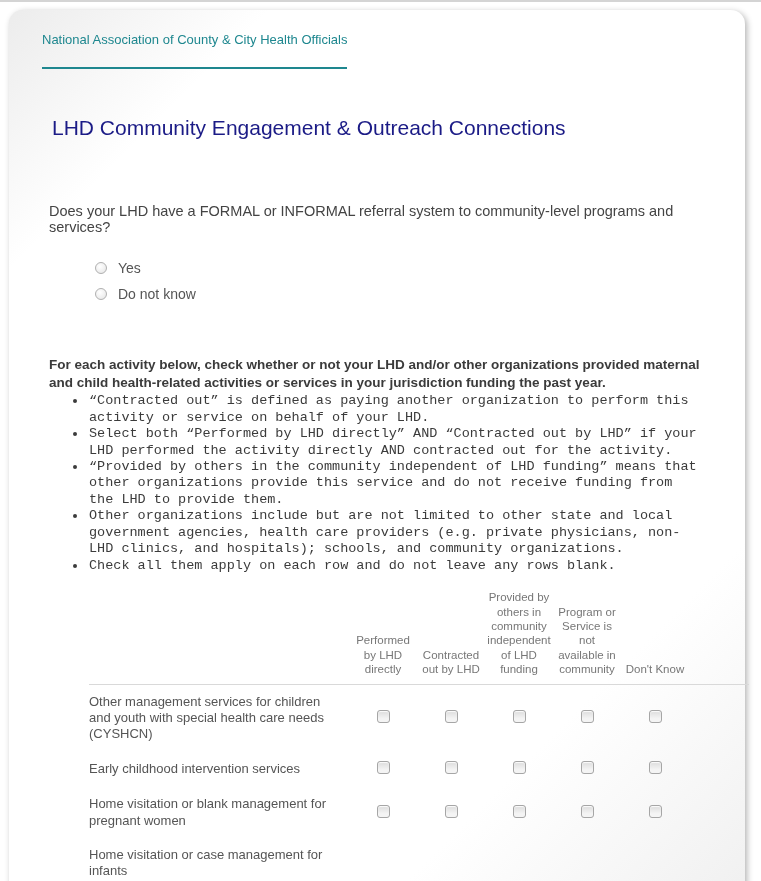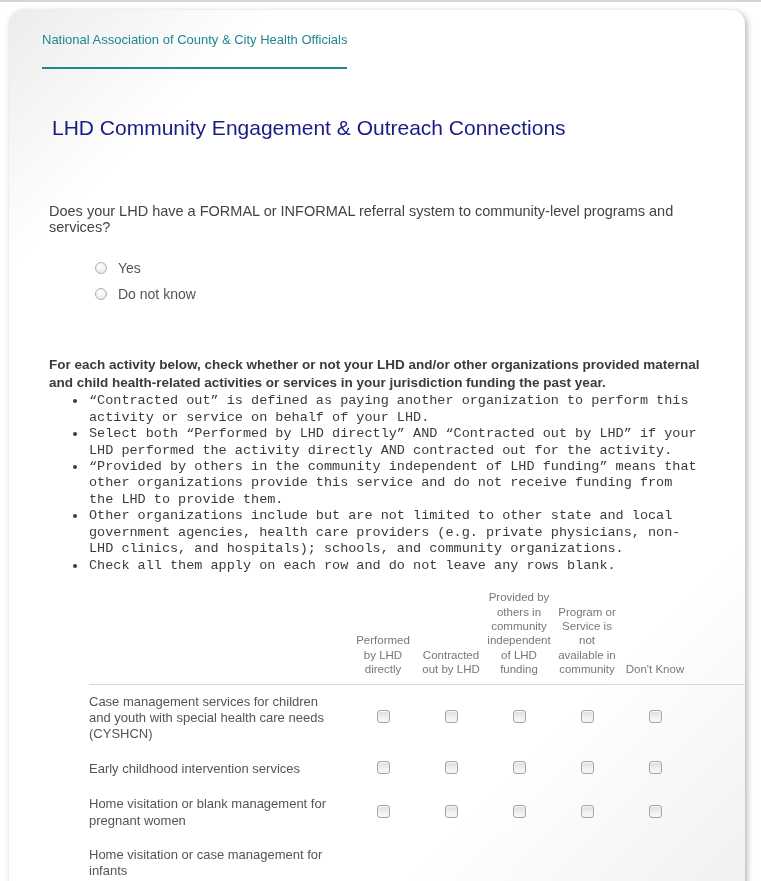--- a/index.html
+++ b/index.html
@@ -188,7 +188,7 @@
       </thead>
       <tbody>
         <tr>
-          <td class="row-label">Case management services for children and youth with special health care needs (CYSHCN)</td>
+          <td class="row-label">Other management services for children and youth with special health care needs (CYSHCN)</td>
           <td class="cb-cell"><span class="checkbox"></span></td>
           <td class="cb-cell"><span class="checkbox"></span></td>
           <td class="cb-cell"><span class="checkbox"></span></td>

